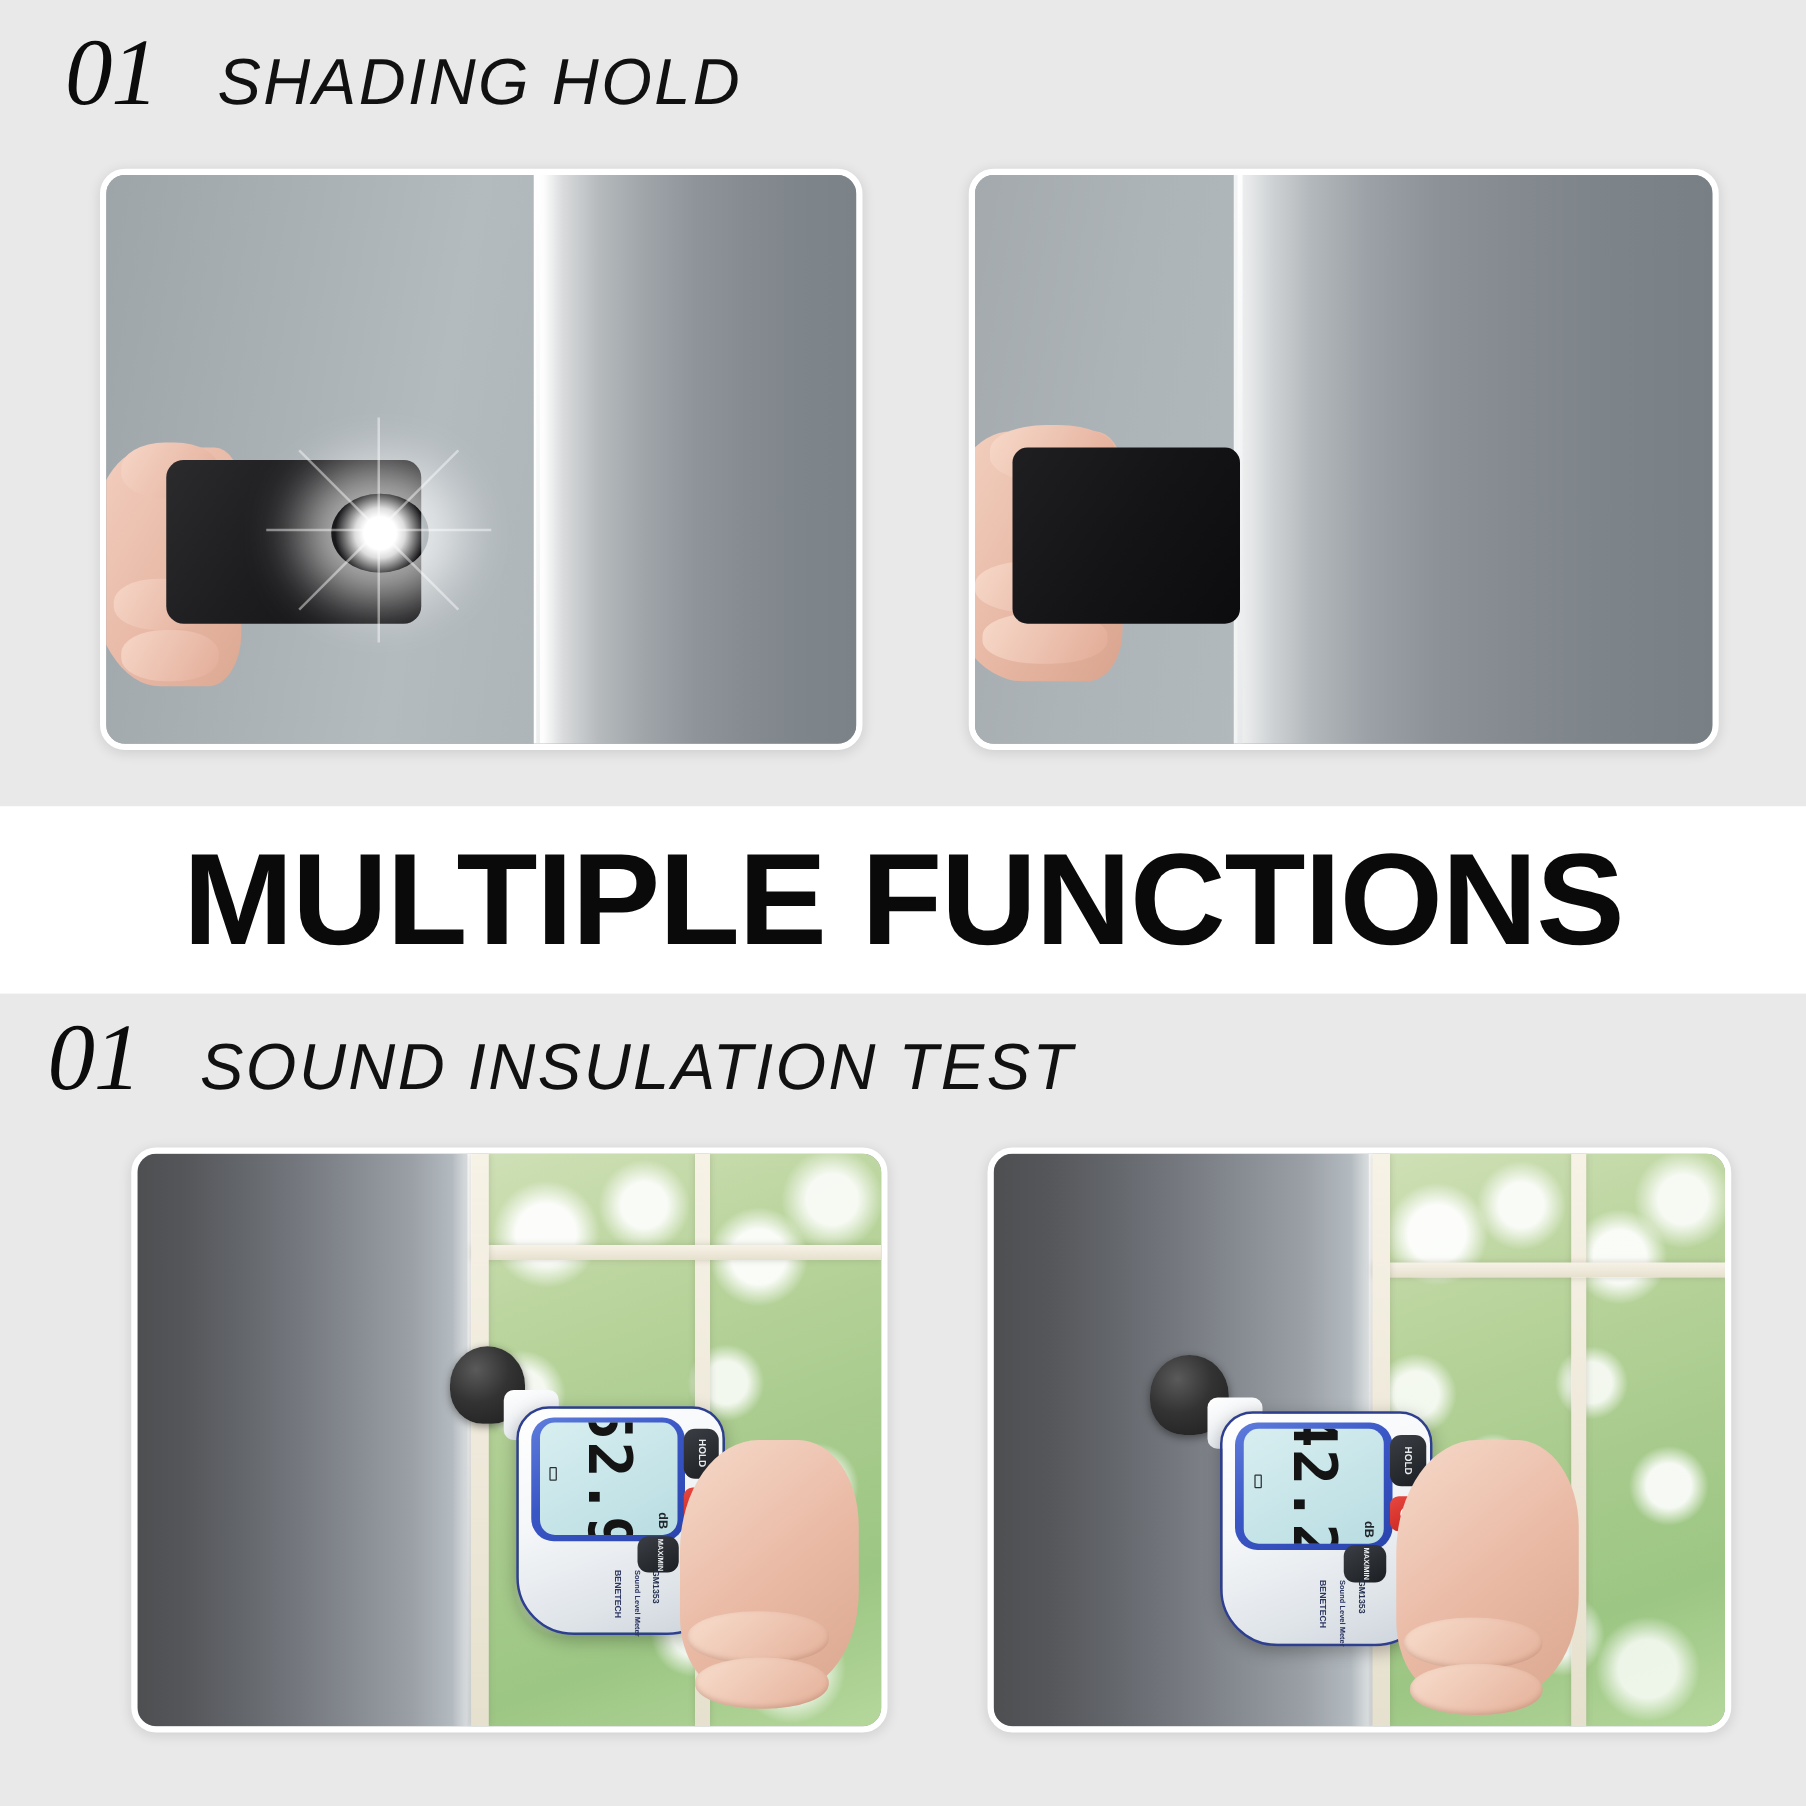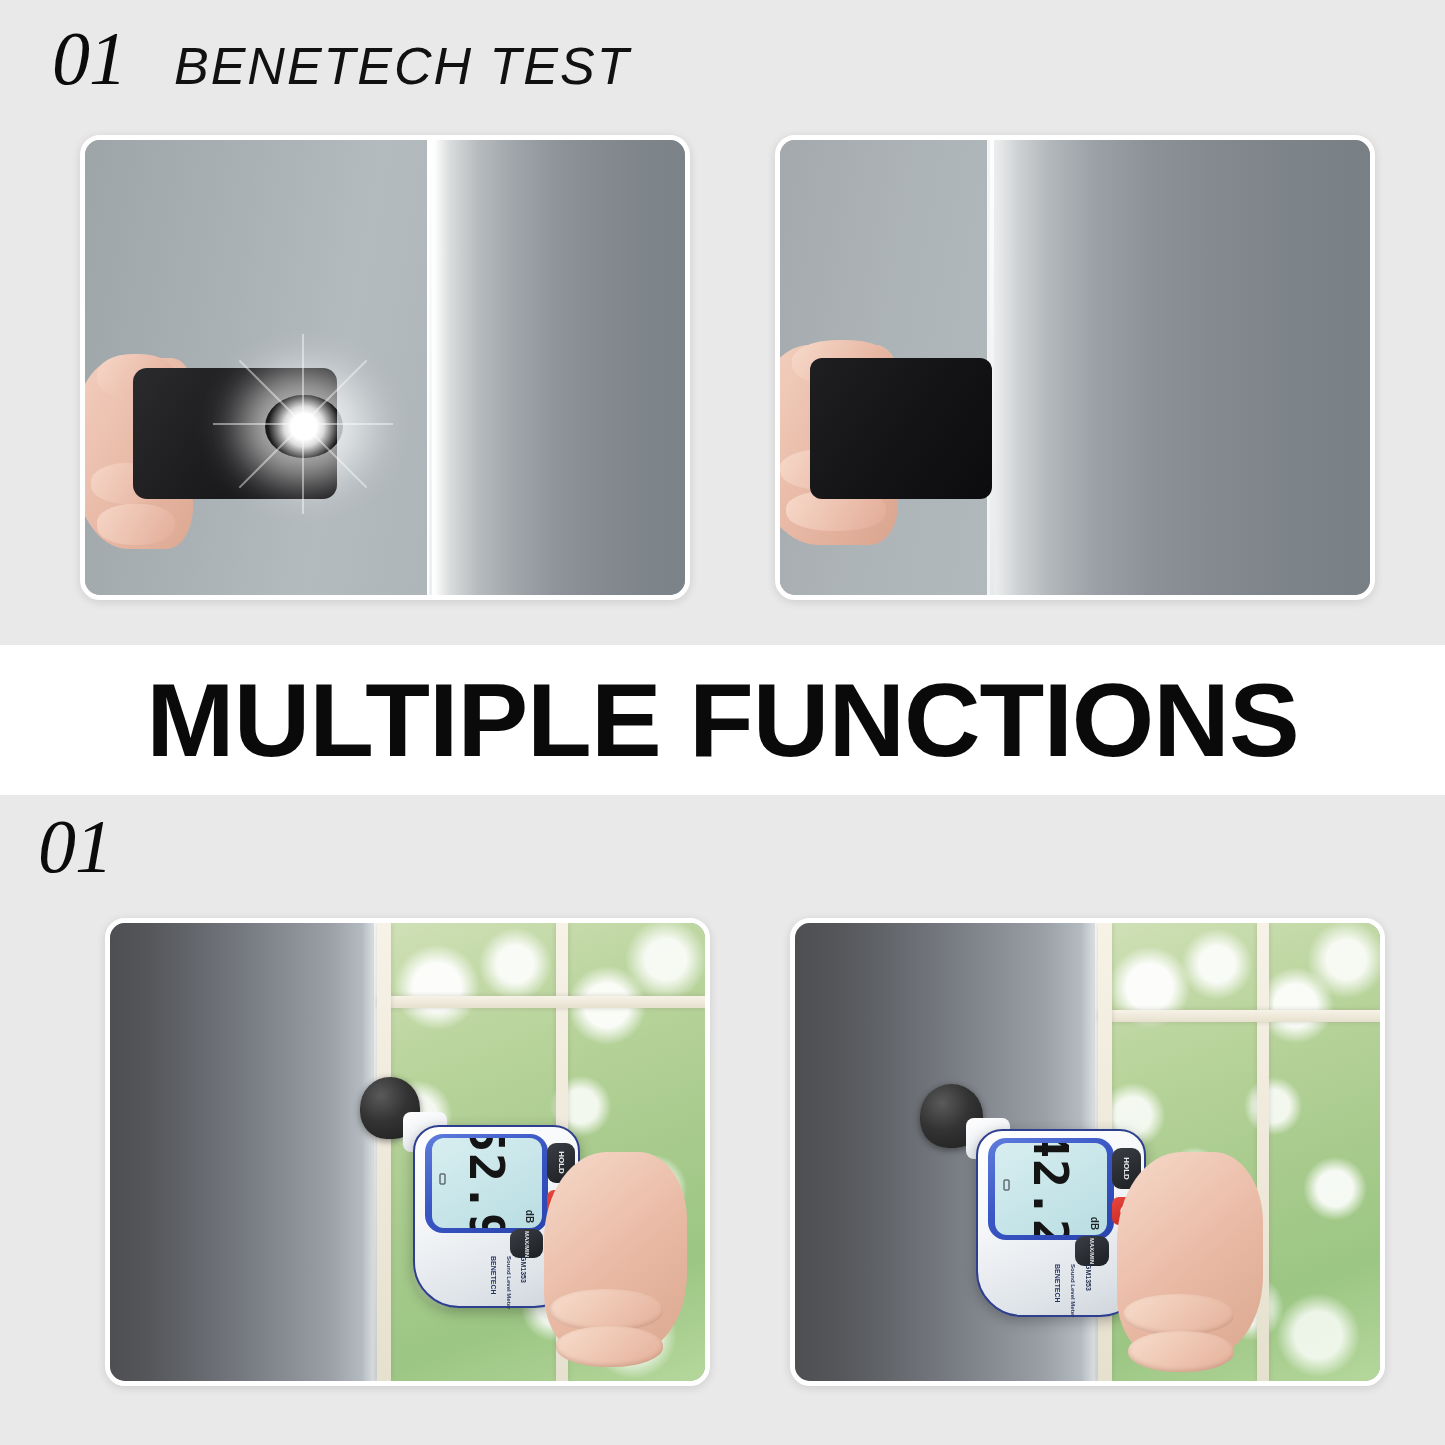--- a/index.html
+++ b/index.html
@@ -302,7 +302,7 @@
 
 <div class="sec-header" id="sec1-header">
   <div class="sec-num">01</div>
-  <div class="sec-title">BENETECH TEST</div>
+  <div class="sec-title">SHADING HOLD</div>
 </div>
 
 <div class="card" id="card-a" style="left:80px; top:135px; width:610px; height:465px;">

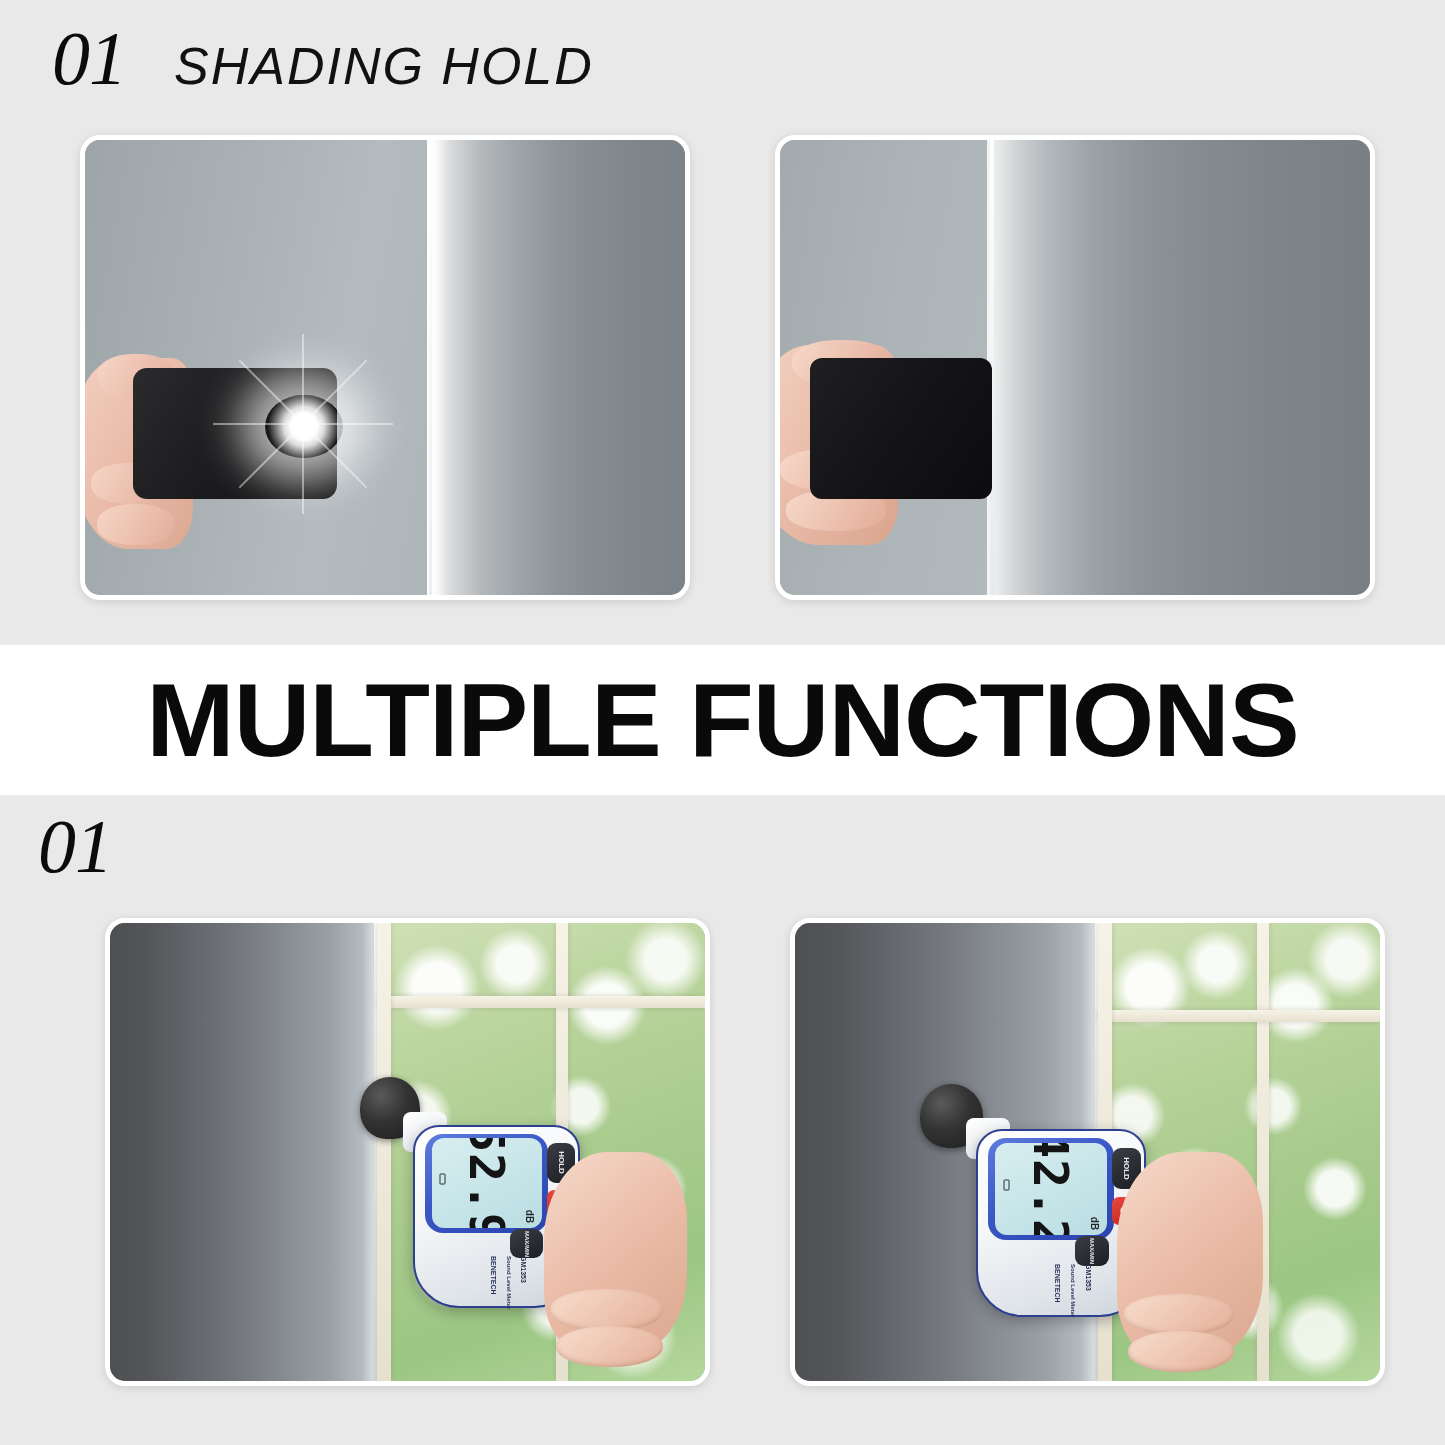--- a/index.html
+++ b/index.html
@@ -344,6 +344,7 @@
 
 <div class="sec-header" id="sec2-header">
   <div class="sec-num">01</div>
+  <div class="sec-title">SOUND INSULATION TEST</div>
 </div>
 
 <div class="card" id="card-c" style="left:105px; top:918px; width:605px; height:468px;">

